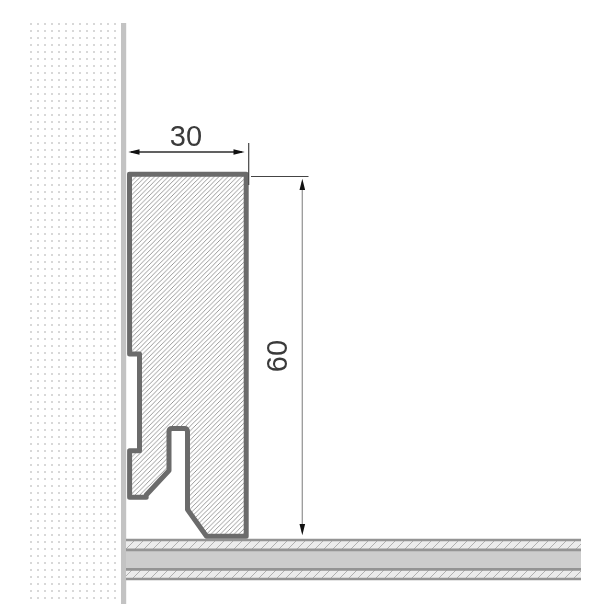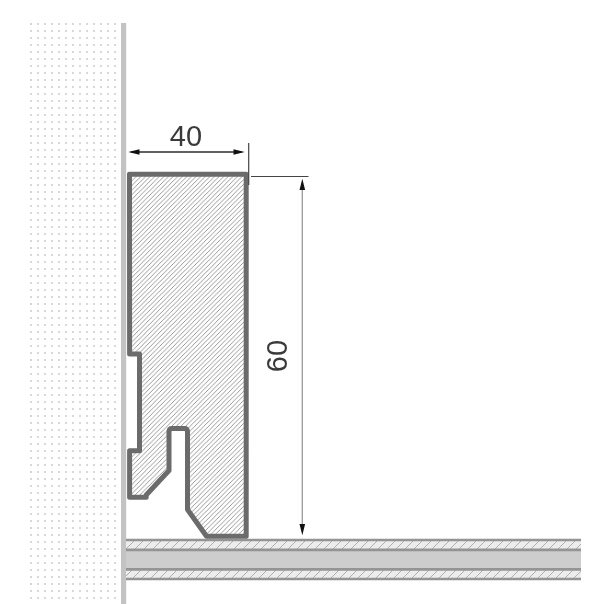--- a/index.html
+++ b/index.html
@@ -93,7 +93,7 @@
     </g>
   </svg>
 
-  <div class="dim-label dim-label-h" style="left: 186px; top: 136px; color: rgb(58, 58, 58);">40</div>
+  <div class="dim-label dim-label-h" style="left: 186px; top: 136px; color: rgb(58, 58, 58);">30</div>
 
   <div class="dim-label dim-label-v" style="left: 277px; top: 356px; color: rgb(58, 58, 58);">60</div>
 

